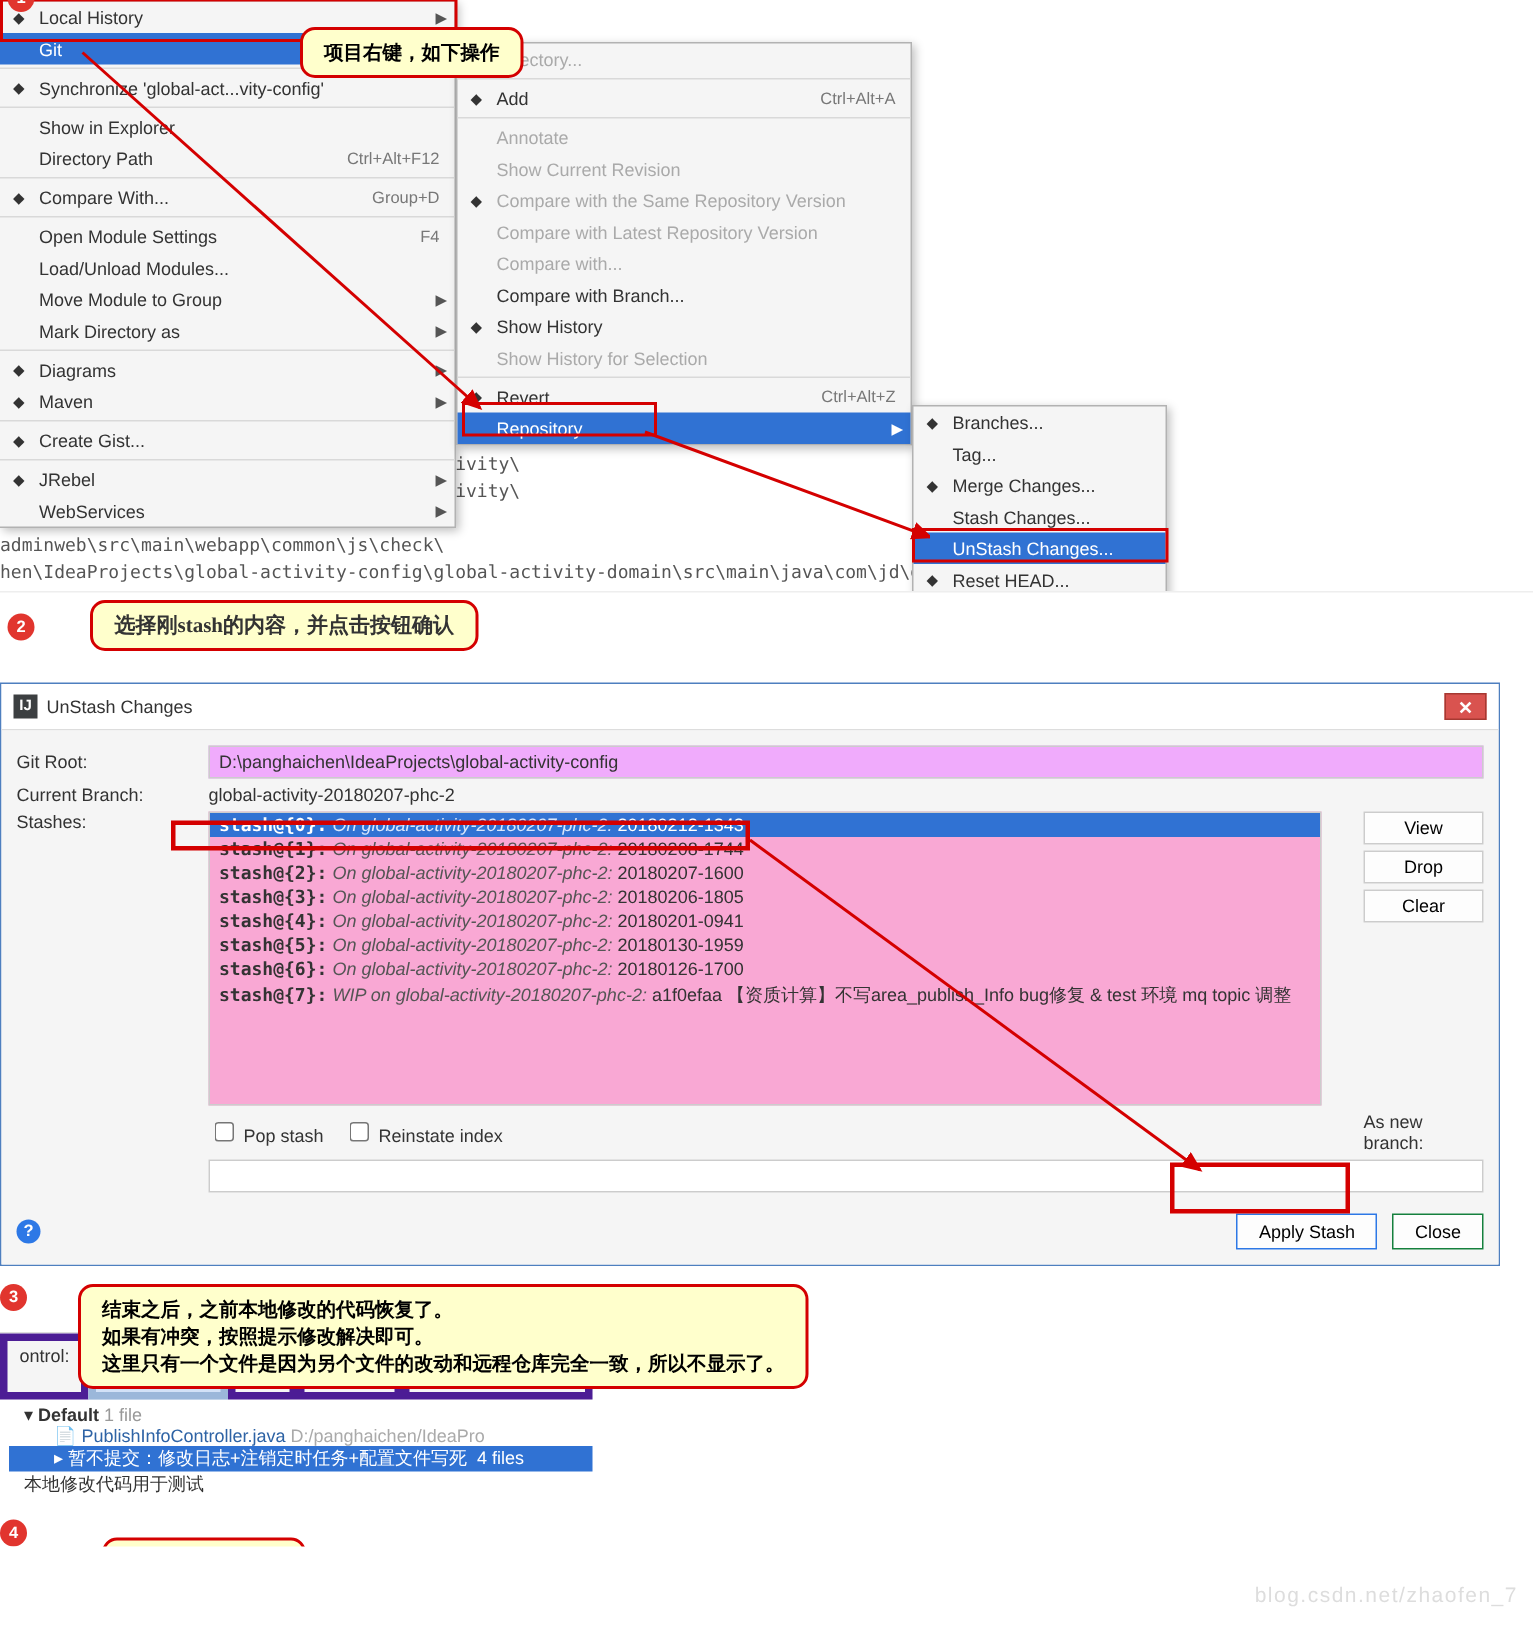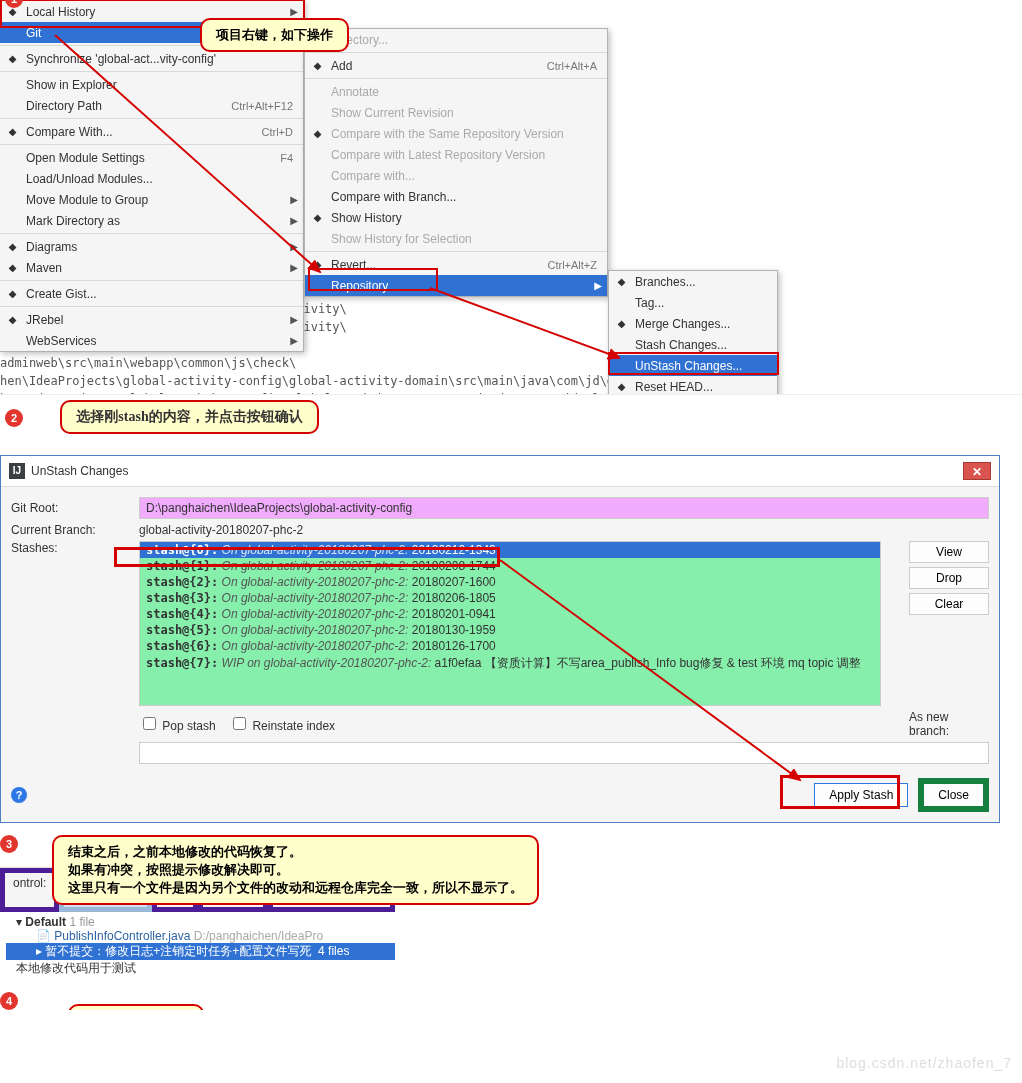--- a/index.html
+++ b/index.html
@@ -137,7 +137,7 @@
       <div class="mi">
         <span class="icn">◆</span>
         <span class="lbl">Compare With...</span>
-        <span class="sc">Ctrl+D</span>
+        <span class="sc">Group+D</span>
       </div>
       <div class="sep"></div>
       <div class="mi">

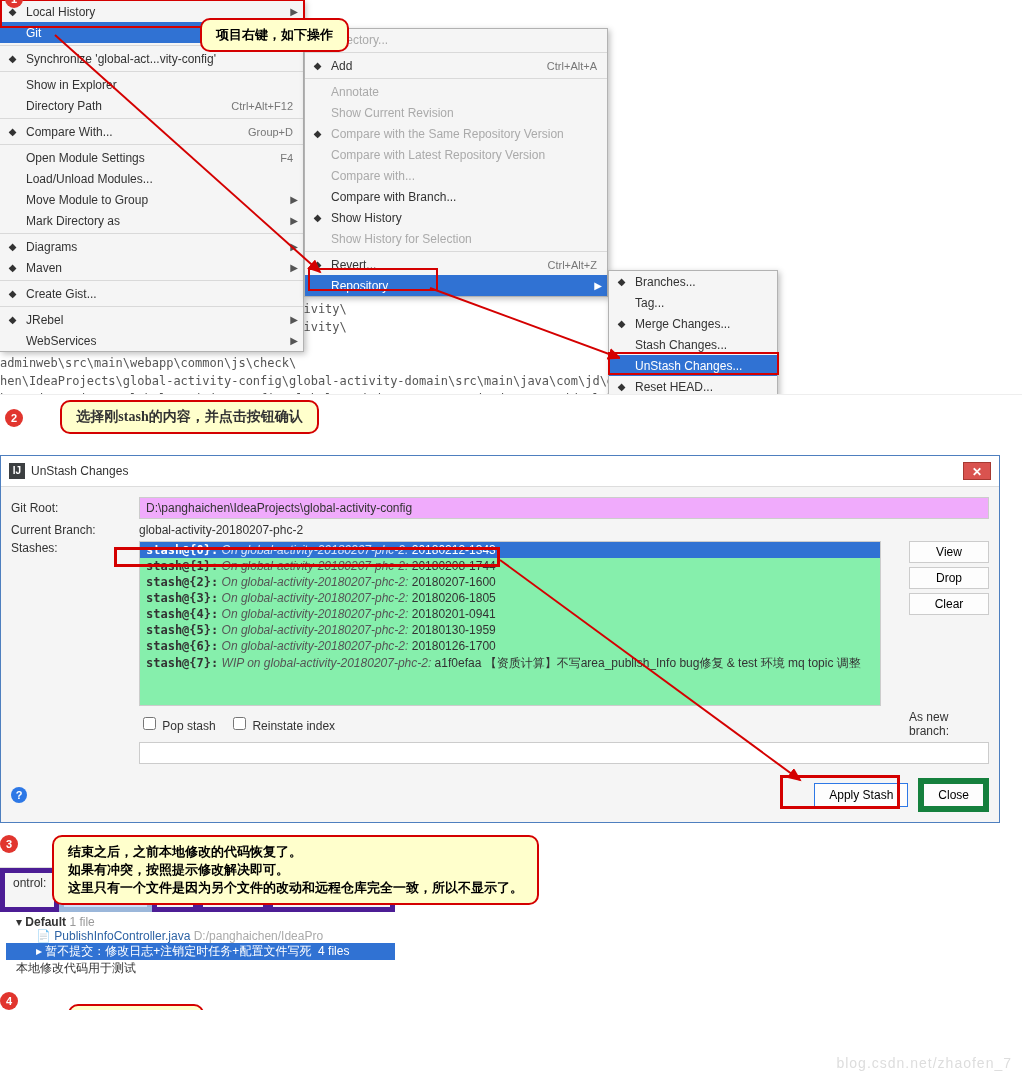--- a/index.html
+++ b/index.html
@@ -58,7 +58,7 @@
   #dlg .lab { align-self:center; }
   #dlg .root { grid-column:2 / span 2; background:#f0abfc; border:1px solid #ccc; padding:3px 6px; height:22px; }
   #dlg .branch { grid-column:2 / span 2; }
-  #dlg .list { grid-column:2; background:#86efac; border:1px solid #ccc; height:165px; overflow:hidden; }
+  #dlg .list { grid-column:2; background:#f9a8d4; border:1px solid #ccc; height:196px; overflow:hidden; }
   #dlg .li { padding:1px 6px; font-family: "Segoe UI", Arial; font-size:12px; }
   #dlg .li b { font-family: Consolas, monospace; font-weight:bold; }
   #dlg .li i { font-style: italic; color:#555; }

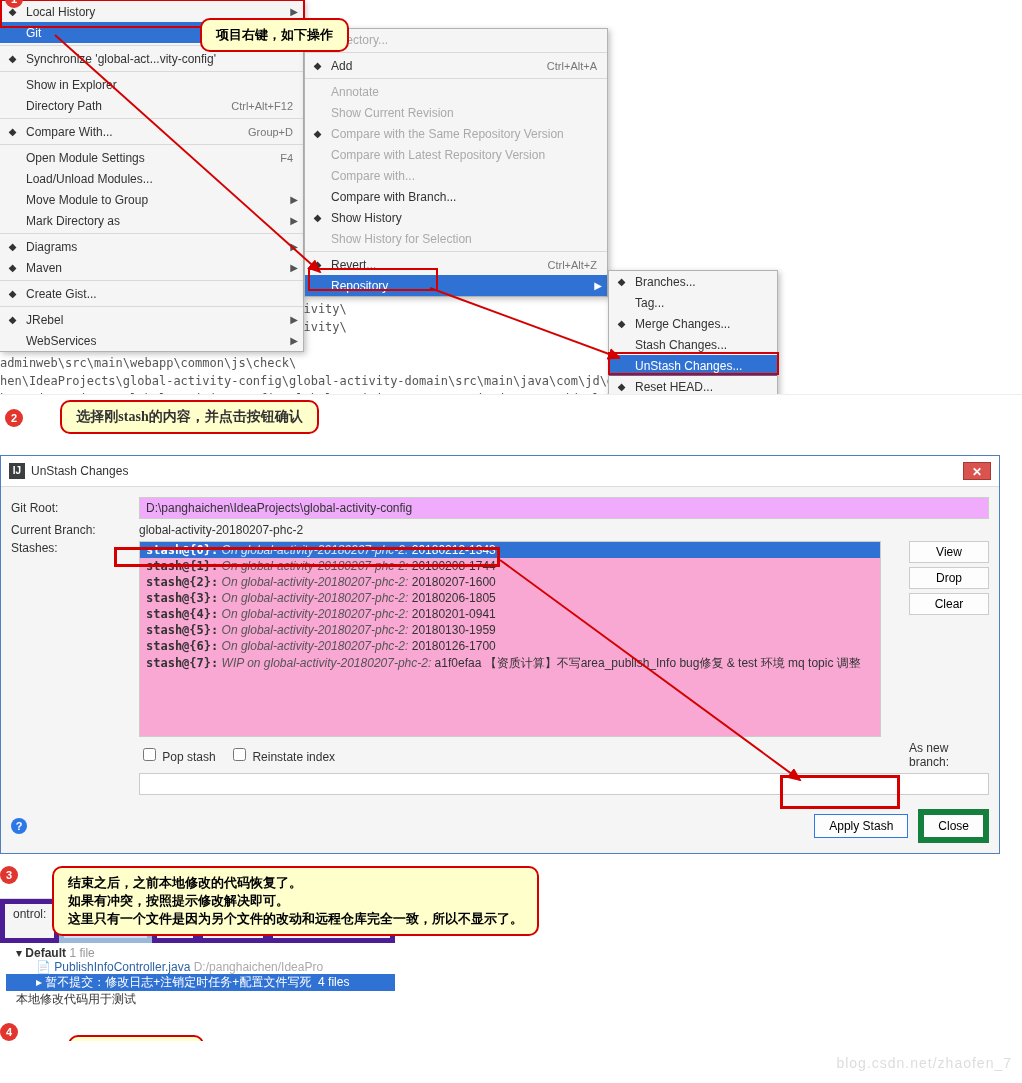--- a/index.html
+++ b/index.html
@@ -70,7 +70,7 @@
   #dlg .newb { grid-column:2 / span 2; background:#fff; border:1px solid #ccc; height:22px; }
   #dlg .footer { grid-column:1 / span 3; display:flex; align-items:center; padding-top:10px; position:relative; }
   #dlg .footer .help { width:16px; height:16px; border-radius:50%; background:#2d78e6; color:#fff; text-align:center; font: bold 11px/16px Arial; }
-  #dlg .footer button { margin-left:auto; padding:4px 14px; background:#fdfdfd; border:6px solid #15803d; font-size:12px; }
+  #dlg .footer button { margin-left:auto; padding:4px 14px; background:#fdfdfd; border:1px solid #15803d; font-size:12px; }
   #dlg .footer button + button { margin-left:10px; }
   #rb-list  { position:absolute; left:114px; top:555px; width:386px; height:20px; border:3px solid #d40000; pointer-events:none; }
   #rb-apply { position:absolute; left:780px; top:783px; width:120px; height:34px; border:3px solid #d40000; pointer-events:none; }

